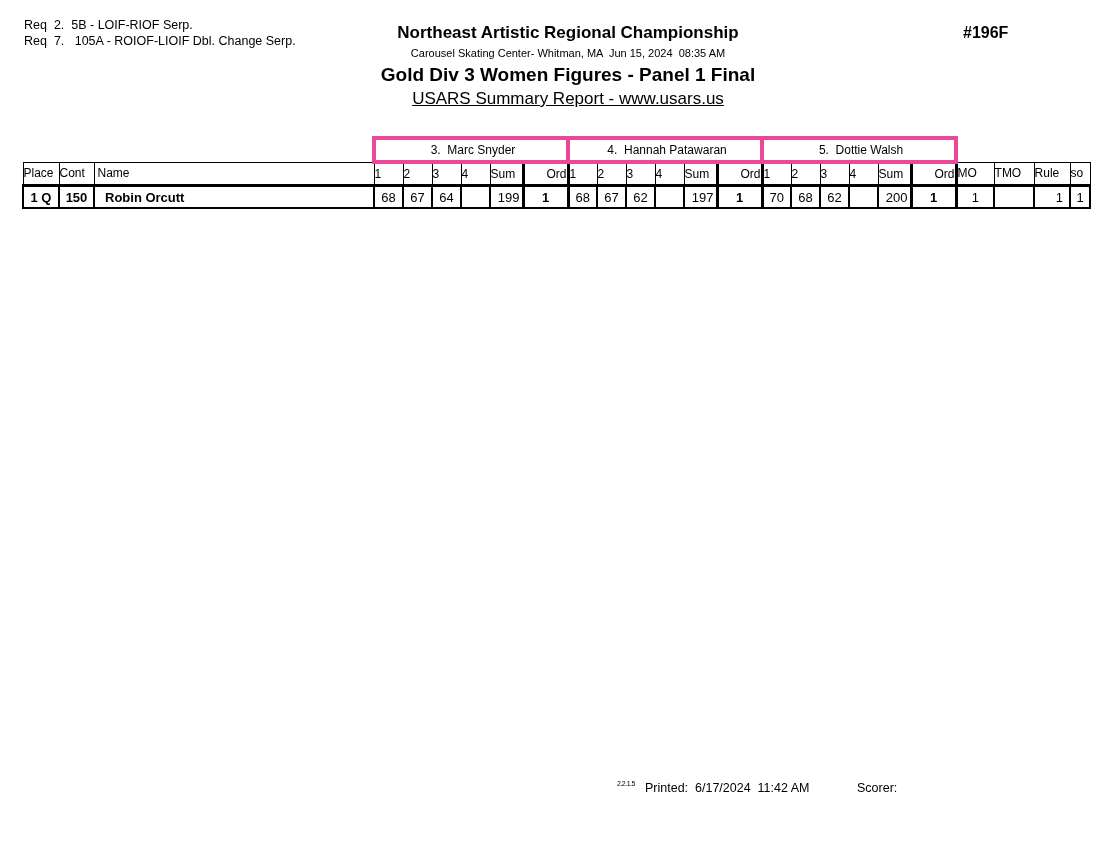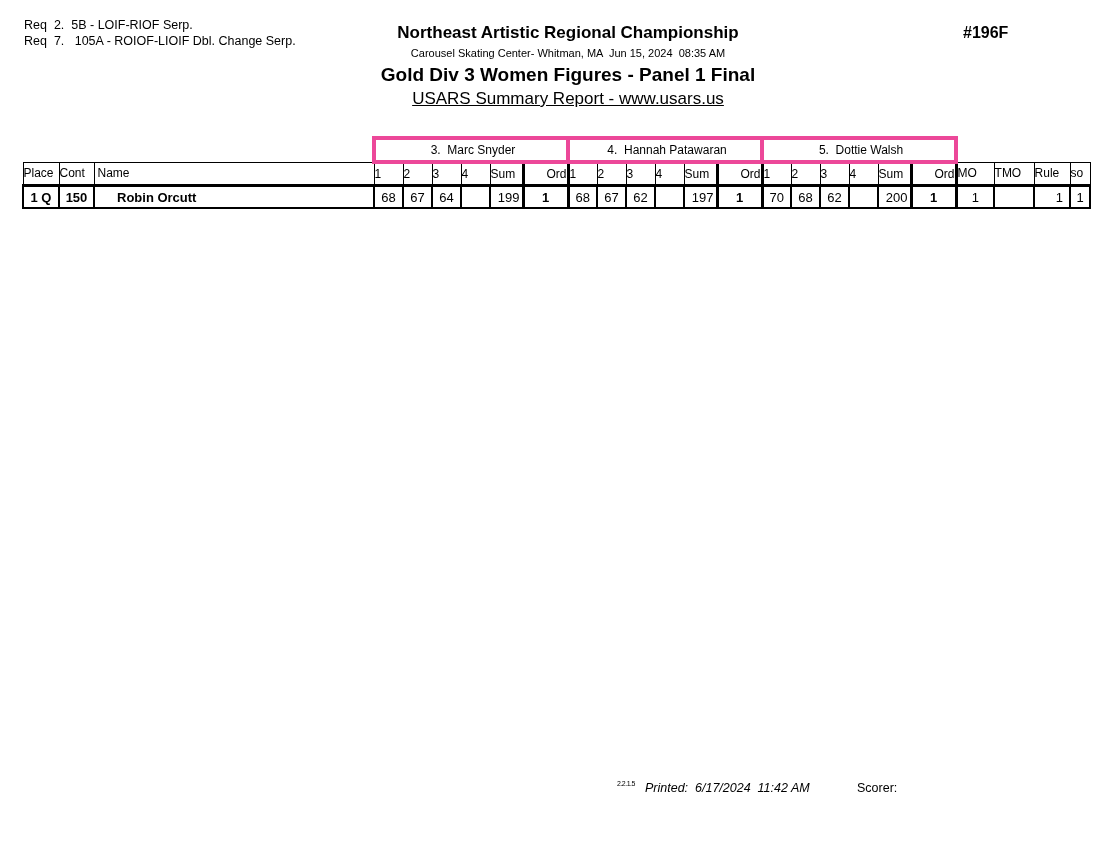--- a/index.html
+++ b/index.html
@@ -110,7 +110,7 @@
     font-weight: bold;
   }
   tr.datarow td.bold { font-weight: bold; }
-  tr.datarow td.name-c { text-align: left; padding-left: 22px; font-weight: bold; }
+  tr.datarow td.name-c { text-align: left; padding-left: 10px; font-weight: bold; }
   tr.datarow td.sum-c { text-align: right; padding-right: 2px; }
   tr.datarow td.rule-c { text-align: right; padding-right: 6px; }
 

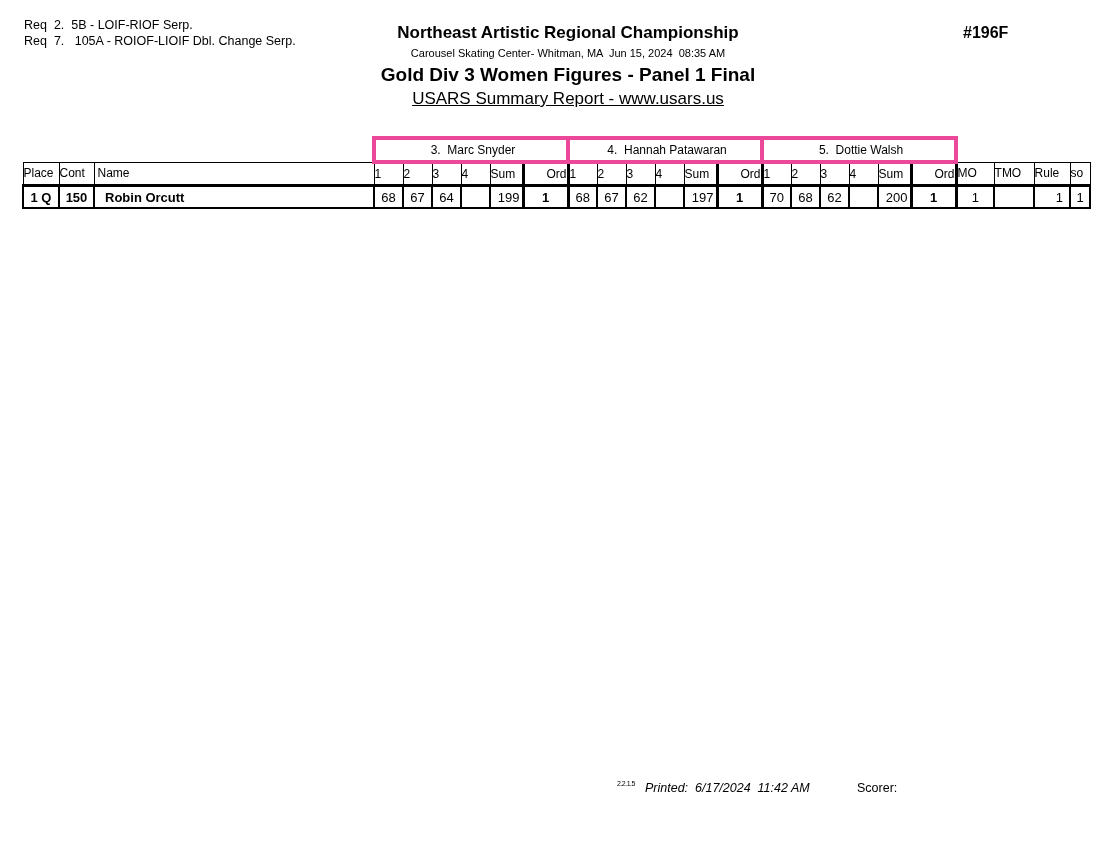--- a/index.html
+++ b/index.html
@@ -128,7 +128,6 @@
     top: 781px;
     font-size: 12.5px;
     white-space: pre;
-    font-style: italic;
   }
   .footer-scorer {
     position: absolute;

